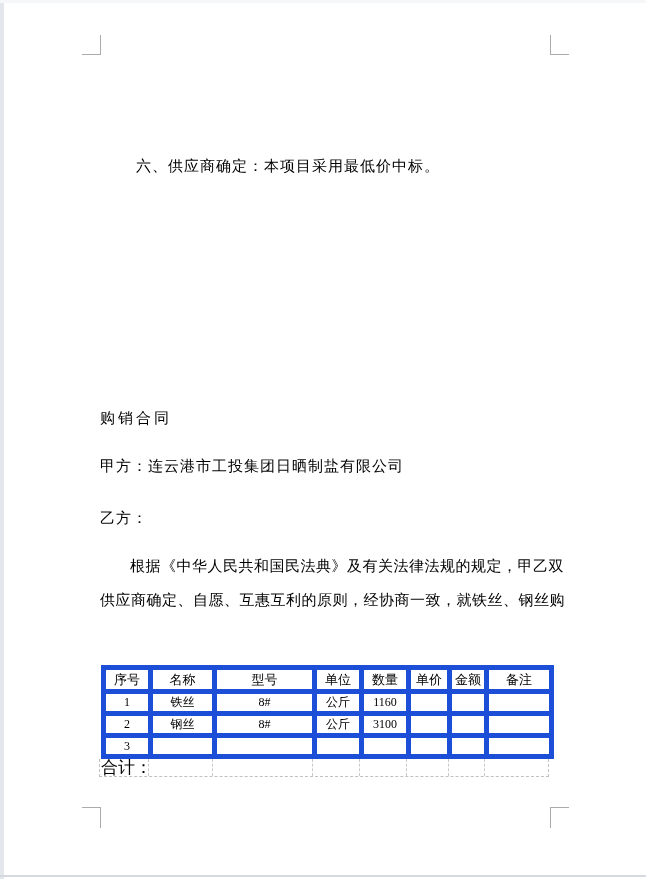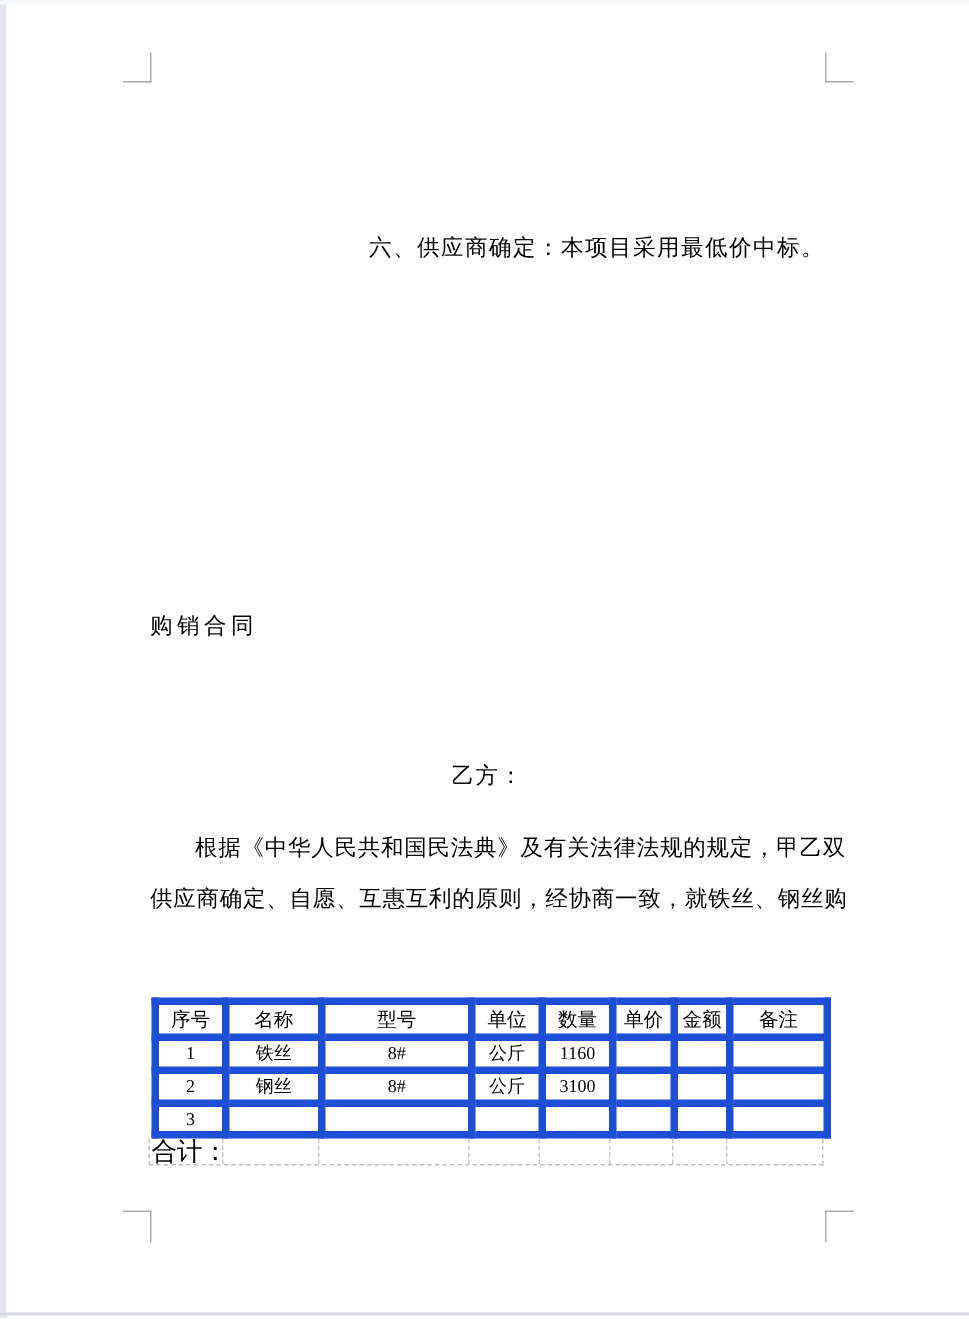--- a/index.html
+++ b/index.html
@@ -29,7 +29,7 @@
     font-size:15px;line-height:34px;white-space:nowrap;
     letter-spacing:1px;
   }
-  .indent2{text-indent:36px;text-align:right;}
+  .indent2{text-indent:36px;}
   .sec-six{top:149px;}
   .sec-seven{top:359px;}
   .doc-title{top:401px;letter-spacing:3px;white-space:normal;}

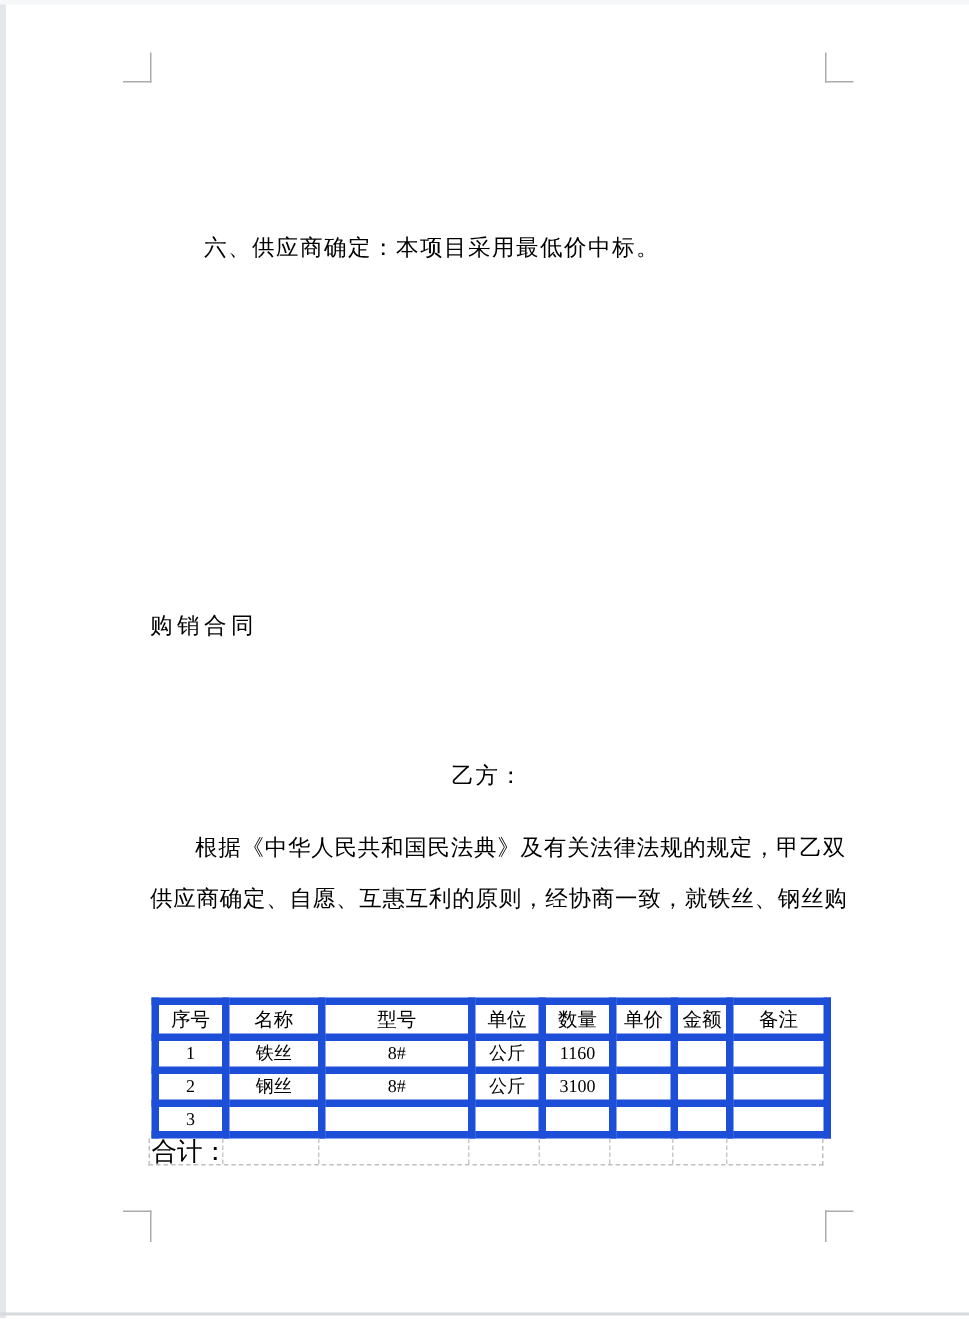--- a/index.html
+++ b/index.html
@@ -90,6 +90,7 @@
 
   <div class="line doc-title">购销合同</div>
 
+  <div class="line party-a">甲方：连云港市工投集团日晒制盐有限公司</div>
 
   <div class="line party-b">乙方：</div>
 

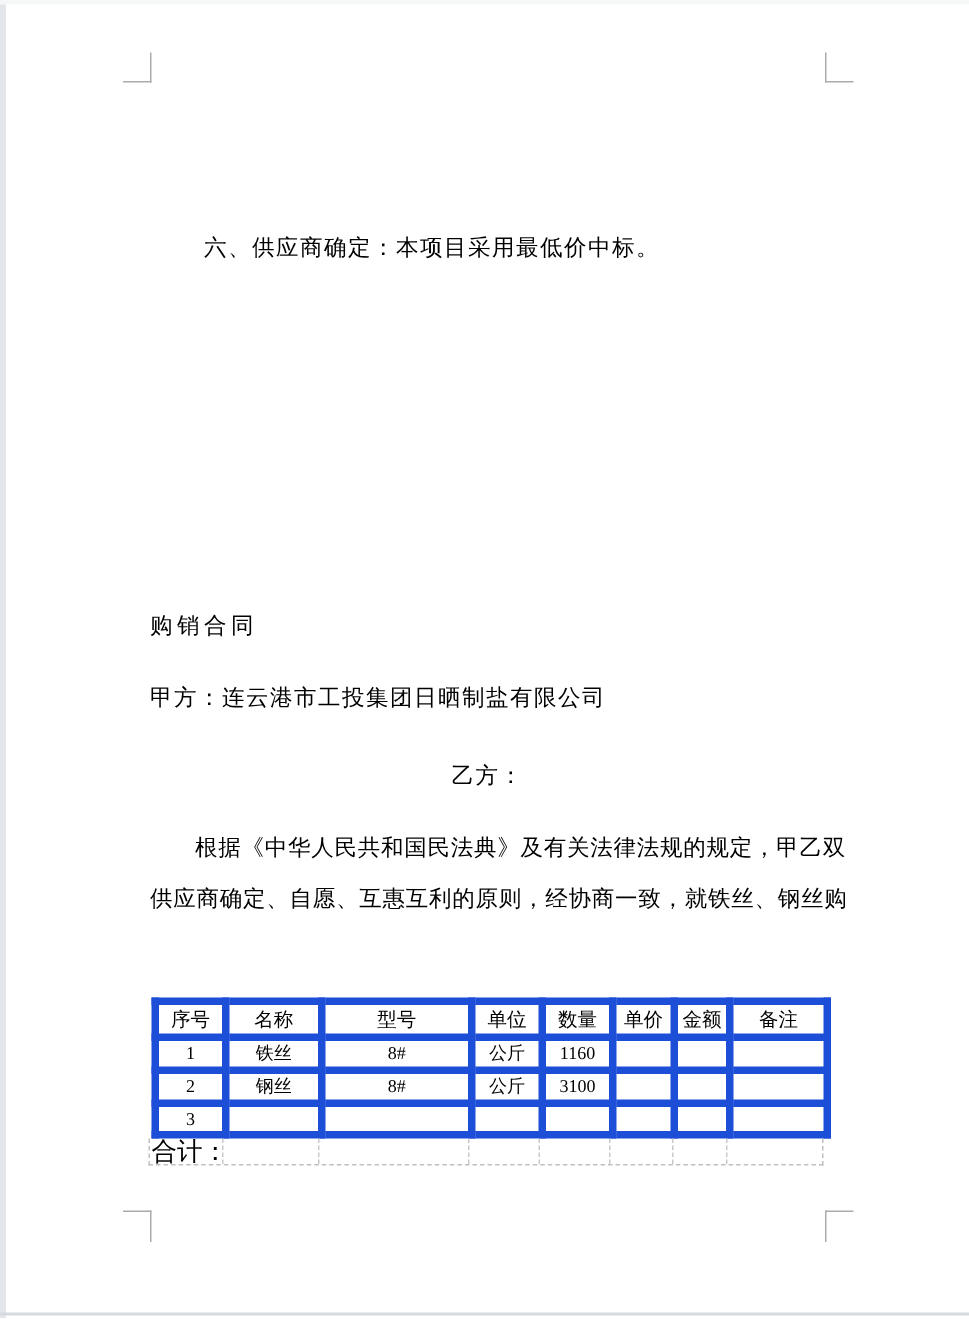--- a/index.html
+++ b/index.html
@@ -34,7 +34,7 @@
   .sec-seven{top:359px;}
   .doc-title{top:401px;letter-spacing:3px;white-space:normal;}
   .party-a{top:449px;}
-  .party-b{top:501px;text-align:center;}
+  .party-b{top:501px;}
   .intro{position:absolute;left:100px;top:549px;width:460px;font-size:15px;line-height:34px;letter-spacing:0.5px;}
   .intro .iline{white-space:nowrap;}
   .intro .iline:first-child{text-indent:30px;}

